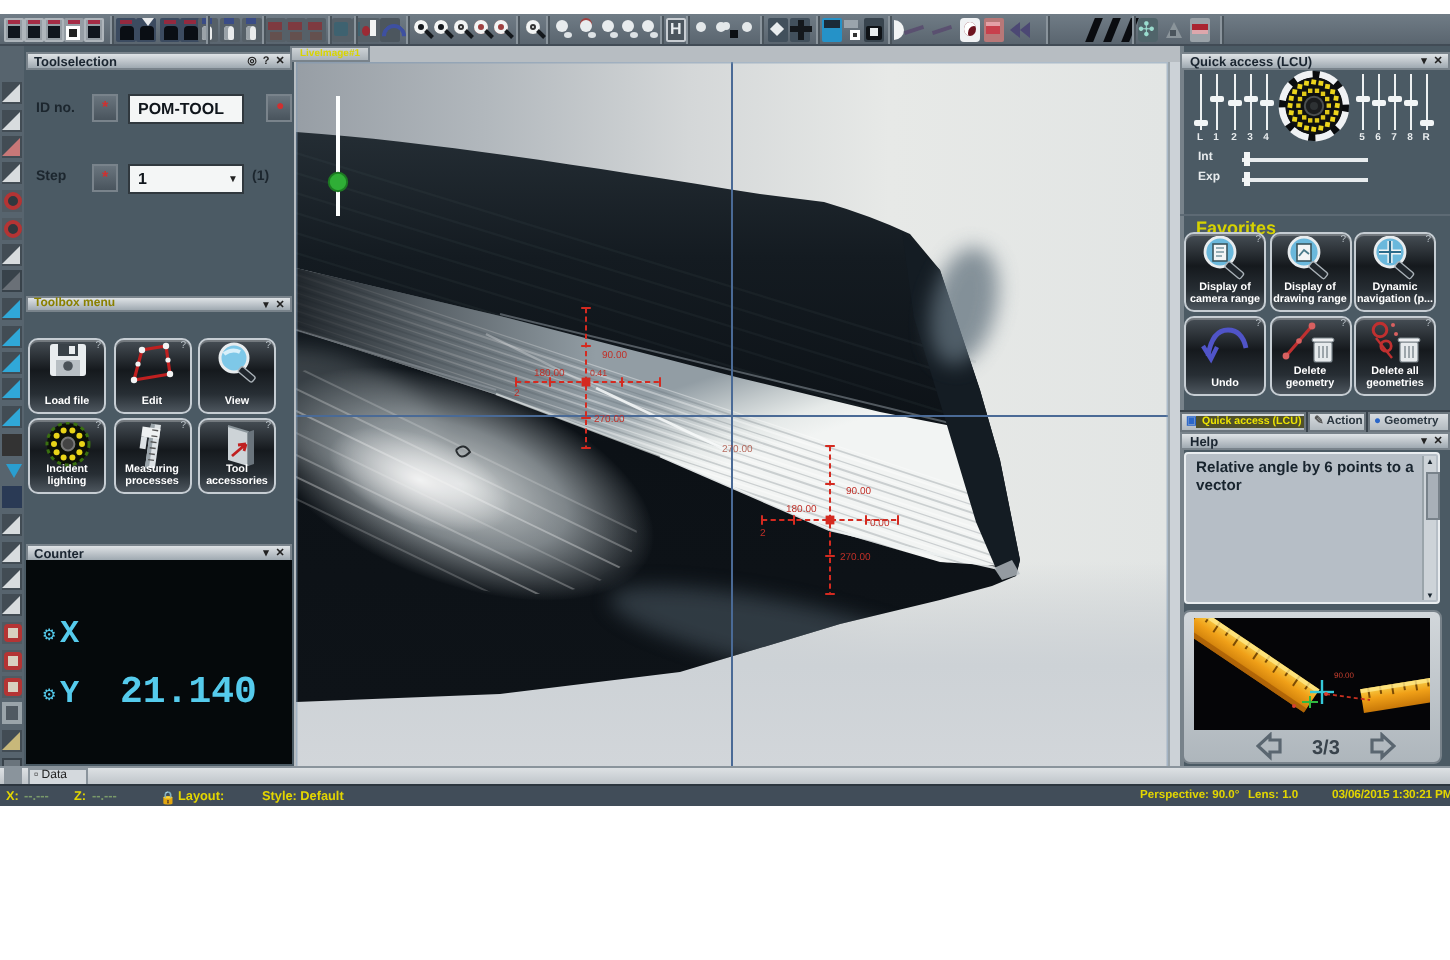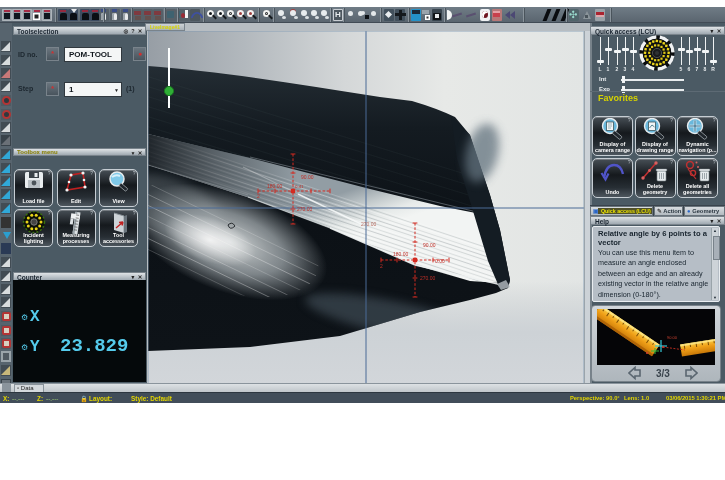--- a/index.html
+++ b/index.html
@@ -630,7 +630,7 @@
 <div class="hslab" style="left:599px;top:79px">Exp</div>
 <div class="hsl" style="left:621px;top:81.5px;width:63px"></div>
 <div class="hshnd" style="left:622px;top:79px"></div>
-<div style="position:absolute;left:590px;top:84px;width:135px;height:13px;border-top:1px solid #5d6a74">
+<div style="position:absolute;left:590px;top:100px;width:135px;height:13px;border-top:1px solid #5d6a74">
       <b style="position:absolute;left:8px;top:1px;font-size:9px;color:#d6d200">Favorites</b>
     </div>
 <div class="mbtn" style="left:592px;top:109px;width:41px;height:40px">

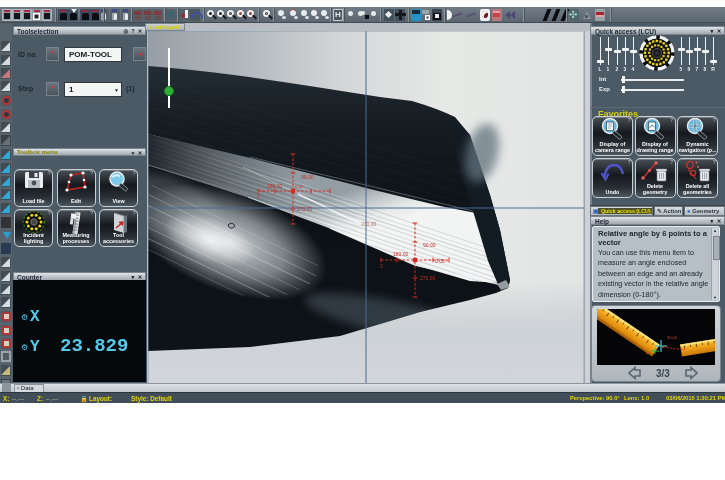--- a/index.html
+++ b/index.html
@@ -729,7 +729,6 @@
       </span></div>
 <div id="helpbox" style="left:592px;top:219px">
   <div class="hb">Relative angle by 6 points to a vector</div>
-  <div class="ht">You can use this menu item to measure an angle enclosed between an edge and an already existing vector in the relative angle dimension (0-180°).</div>
   <div id="hsb">
         <div style="position:absolute;top:0;left:1px;font-size:4px">▲</div>
         <div style="position:absolute;bottom:0;left:1px;font-size:4px">▼</div>

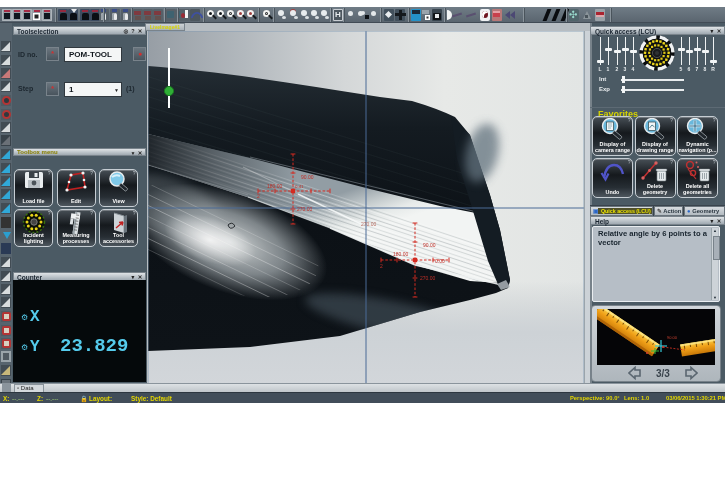--- a/index.html
+++ b/index.html
@@ -360,7 +360,7 @@
       <span class="lcd" style="left:17px;top:28px;font-size:16px">X</span>
   <span class="lcdi" style="left:8px;top:63px">⚙</span>
       <span class="lcd" style="left:17px;top:58px;font-size:16px">Y</span>
-      <span class="lcd" style="left:47px;top:55px">23.829</span>
+      <span class="lcd" style="left:47px;top:55px">21.140</span>
 </div>
 <div id="cam">
       <div id="camtab">LiveImage#1</div>

